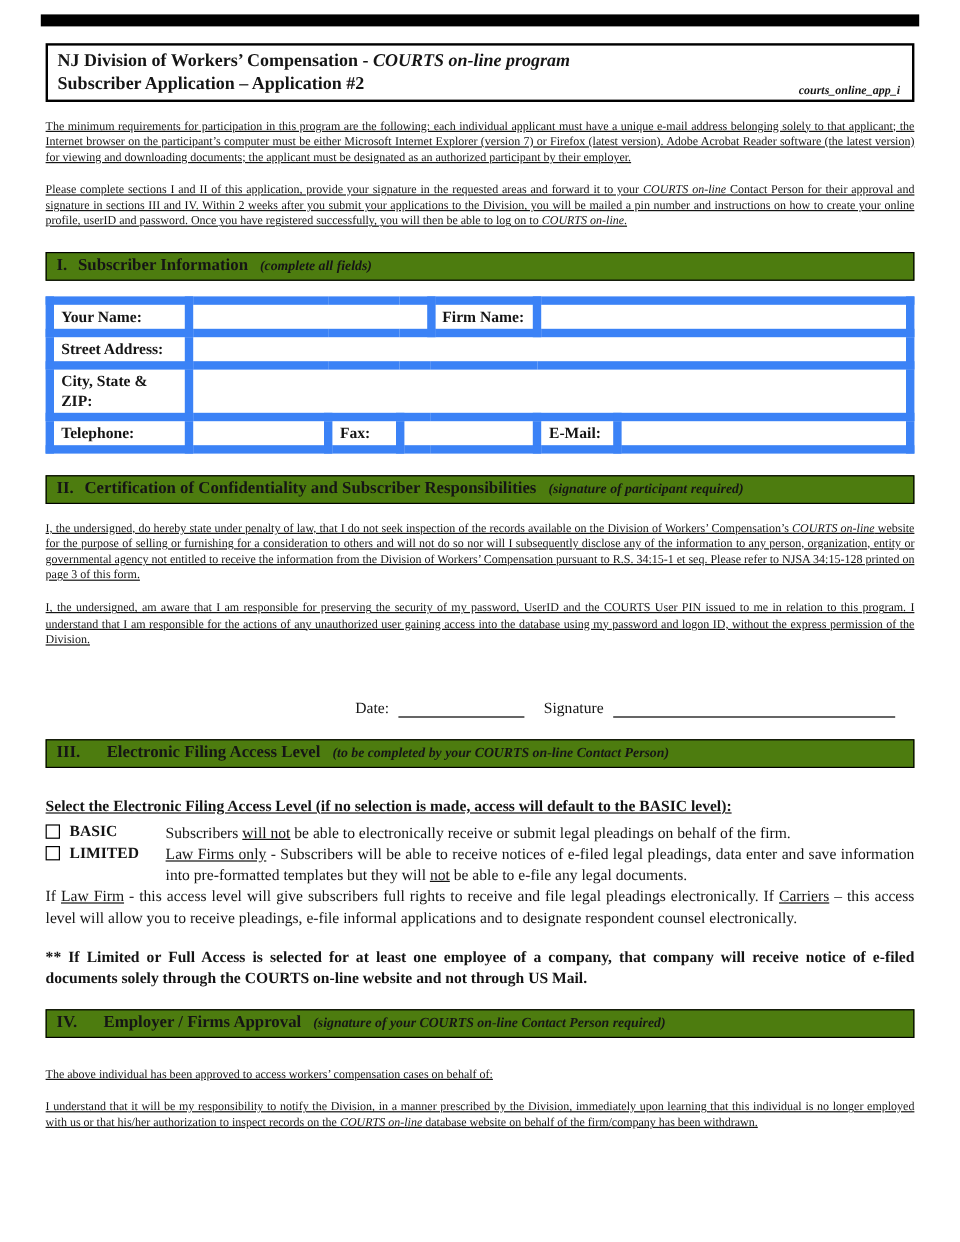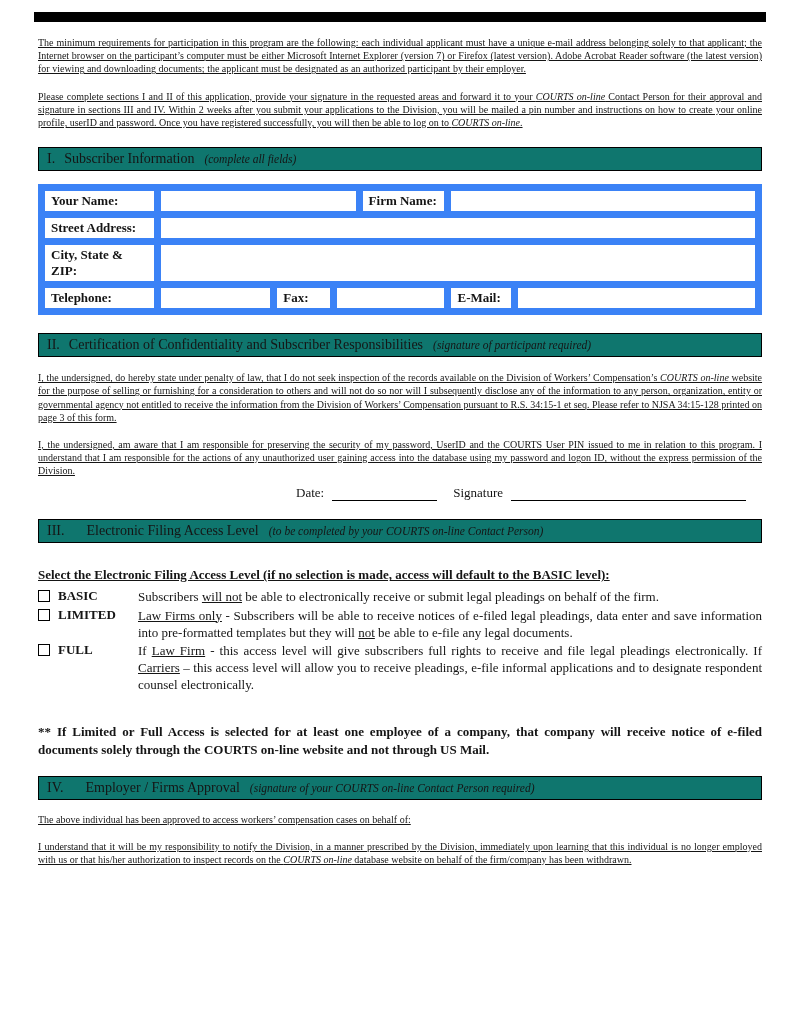--- a/index.html
+++ b/index.html
@@ -57,6 +57,13 @@
 
   <div class="topbar"></div>
 
+  <div class="header-box">
+    <div class="header-title">
+      <span>NJ Division of Workers’ Compensation - </span><span class="it">COURTS on-line program</span>
+    </div>
+    <div class="header-subtitle">Subscriber Application – Application #2</div>
+    <div class="doc-code">courts_online_app_i</div>
+  </div>
 
   <p class="para">The minimum requirements for participation in this program are the following: each individual applicant must have a unique e-mail address belonging solely to that applicant; the Internet browser on the participant’s computer must be either Microsoft Internet Explorer (version 7) or Firefox (latest version). Adobe Acrobat Reader software (the latest version) for viewing and downloading documents; the applicant must be designated as an authorized participant by their employer.</p>
 

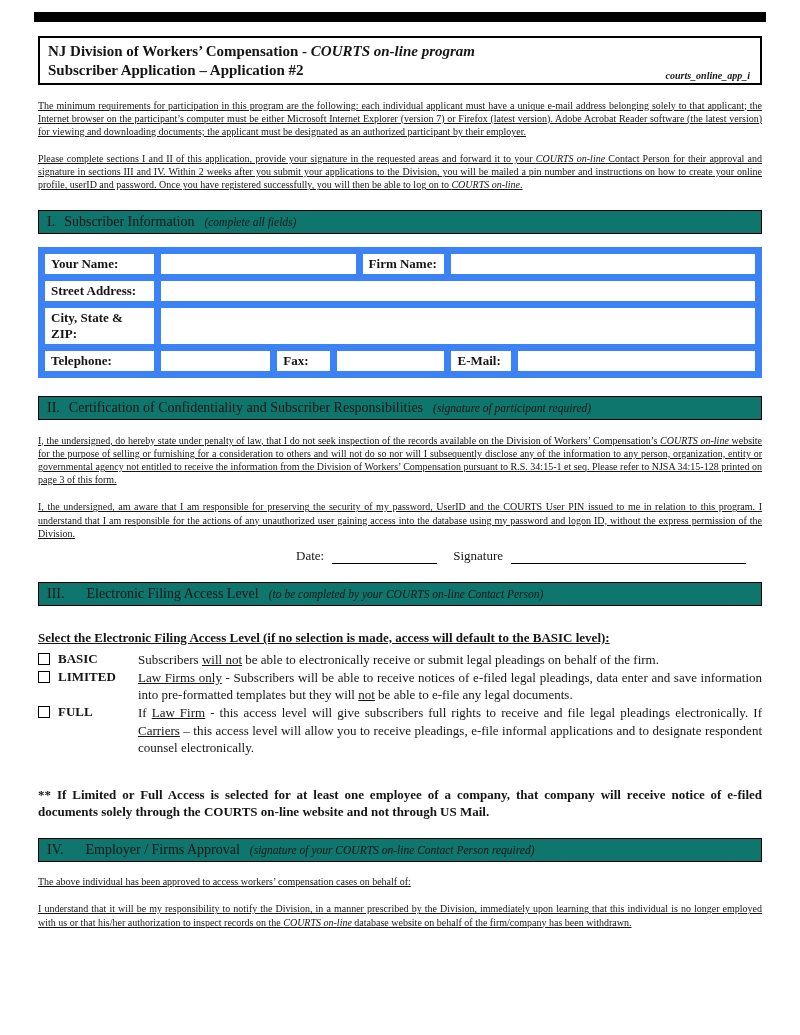--- a/index.html
+++ b/index.html
@@ -20,8 +20,8 @@
   .para { font-size:10px; line-height:1.32; text-align:justify; margin-top:14px;text-decoration:underline; }
 
   .section-bar {
-    border:1px solid #000; background:#0f766e; padding:3px 8px;
-    font-size:14px; font-weight:normal; margin-top:18px;
+    border:1px solid #000; background:#4d7c0f; padding:3px 8px;
+    font-size:14px; font-weight:bold; margin-top:18px;
   }
   .sec-num { margin-right:9px; }
   .sec-num.wide { margin-right:22px; }

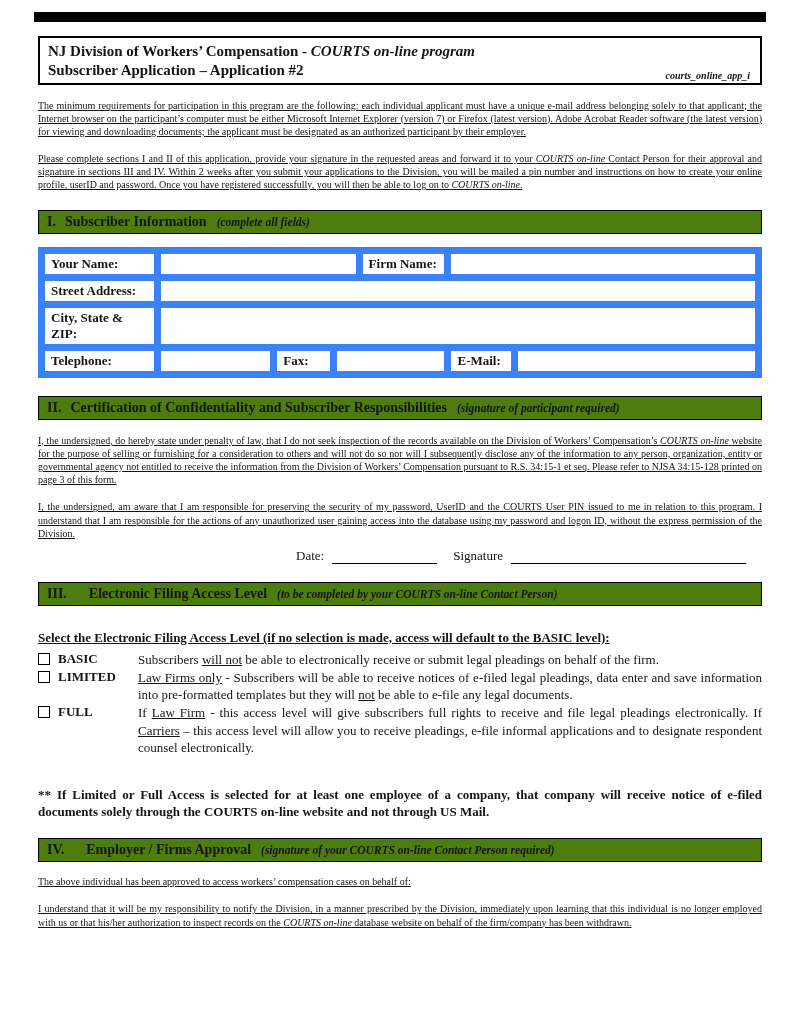--- a/index.html
+++ b/index.html
@@ -34,7 +34,7 @@
   .sig-row { display:flex; align-items:flex-end; gap:8px; font-size:13px; }
   .sig-row-2 { margin-top:8px; margin-left:258px; }
   .sig-label { white-space:nowrap; }
-  .sig-label.pad { margin-left:8px; }
+  .sig-label.pad { margin-left:8px;margin-top:34px; }
   .fill-line { display:inline-block; height:15px; border-bottom:1px solid #000; } .w105 { width:105px; }
   .w235 { width:235px; } .w352 { width:352px; }
 

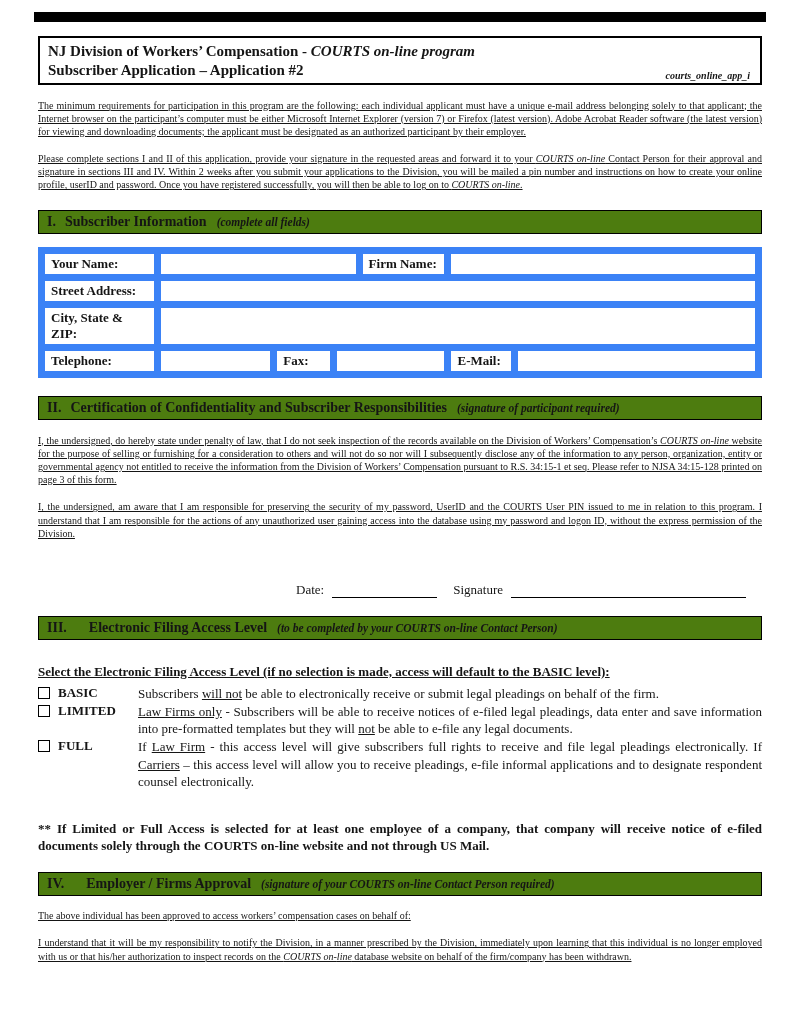--- a/index.html
+++ b/index.html
@@ -147,10 +147,6 @@
   </div>
 
   <div class="option-row">
-    <div class="option-left">
-      <span class="checkbox"></span>
-      <span>FULL</span>
-    </div>
     <div class="option-desc"><span>If </span><span class="ul">Law Firm</span><span> - this access level will give subscribers full rights to receive and file legal pleadings electronically. If </span><span class="ul">Carriers</span><span> – this access level will allow you to receive pleadings, e-file informal applications and to designate respondent counsel electronically.</span></div>
   </div>
 

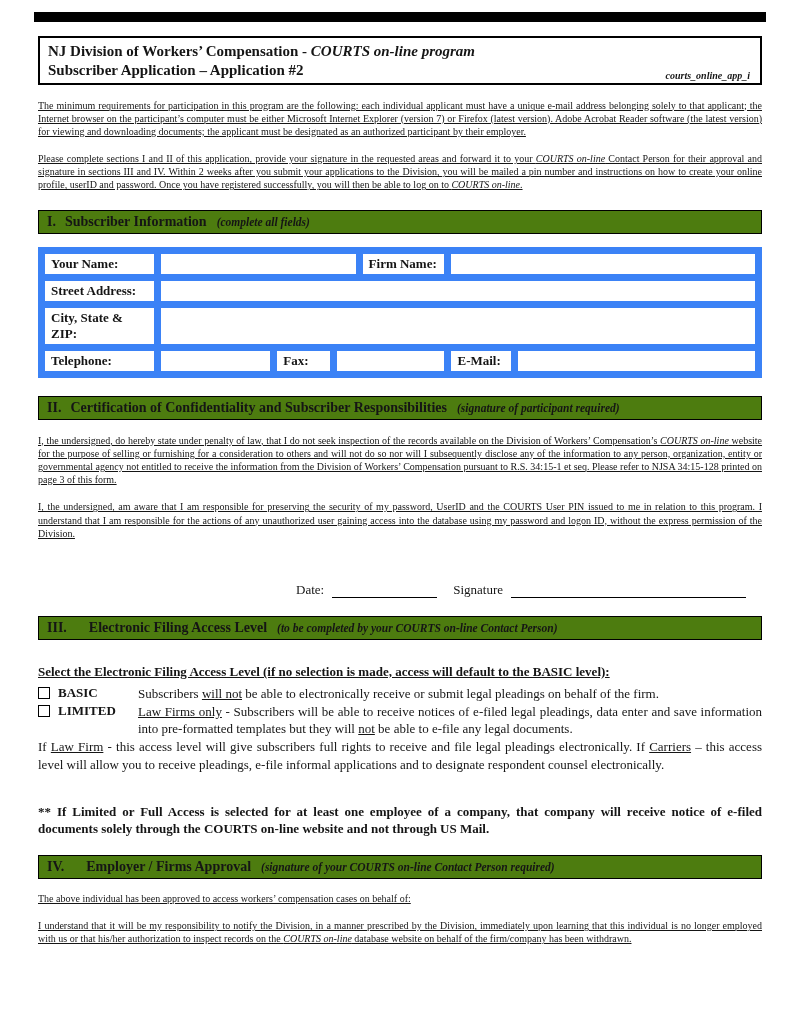--- a/index.html
+++ b/index.html
@@ -45,7 +45,7 @@
   .checkbox { width:12px; height:12px; border:1.5px solid #000; margin-top:2px; flex:0 0 auto; background:#fff; }
   .option-desc { flex:1; text-align:justify; line-height:1.32; }
 
-  .warning { font-size:13px; font-weight:bold; text-align:justify; line-height:1.32; margin-top:30px; }
+  .warning { font-size:13px; font-weight:bold; text-align:justify; line-height:1.32; margin-top:16px; }
 
   .approval-line2 { font-size:13px; margin-top:3px; }
   .approval-line2 .fill-line { vertical-align:baseline; }

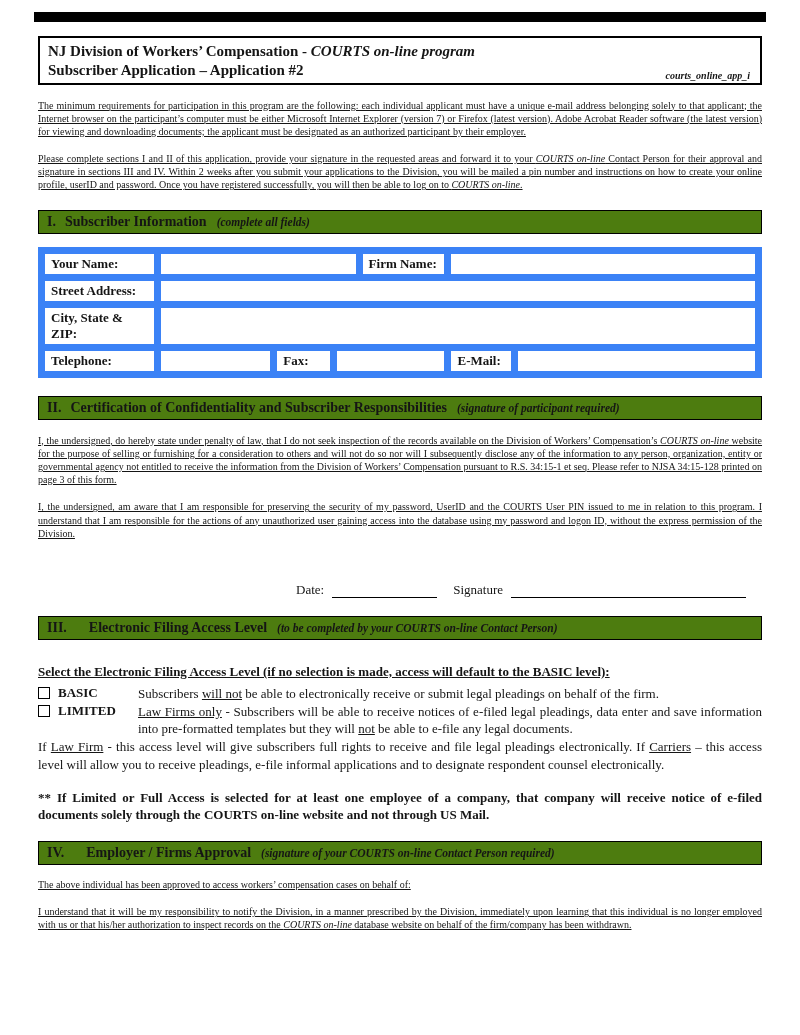--- a/index.html
+++ b/index.html
@@ -156,7 +156,7 @@
     <span class="sec-num wide">IV.</span><span>Employer / Firms Approval</span><span class="section-note">(signature of your COURTS on-line Contact Person required)</span>
   </div>
 
-  <p class="para" style="margin-top:13px">The above individual has been approved to access workers’ compensation cases on behalf of:</p>
+  <p class="para" style="margin-top:24px">The above individual has been approved to access workers’ compensation cases on behalf of:</p>
 
 
   <p class="para"><span>I understand that it will be my responsibility to notify the Division, in a manner prescribed by the Division, immediately upon learning that this individual is no longer employed with us or that his/her authorization to inspect records on the </span><span class="it">COURTS on-</span><span class="it">line</span><span> database website on behalf of the firm/company has been withdrawn.</span></p>

